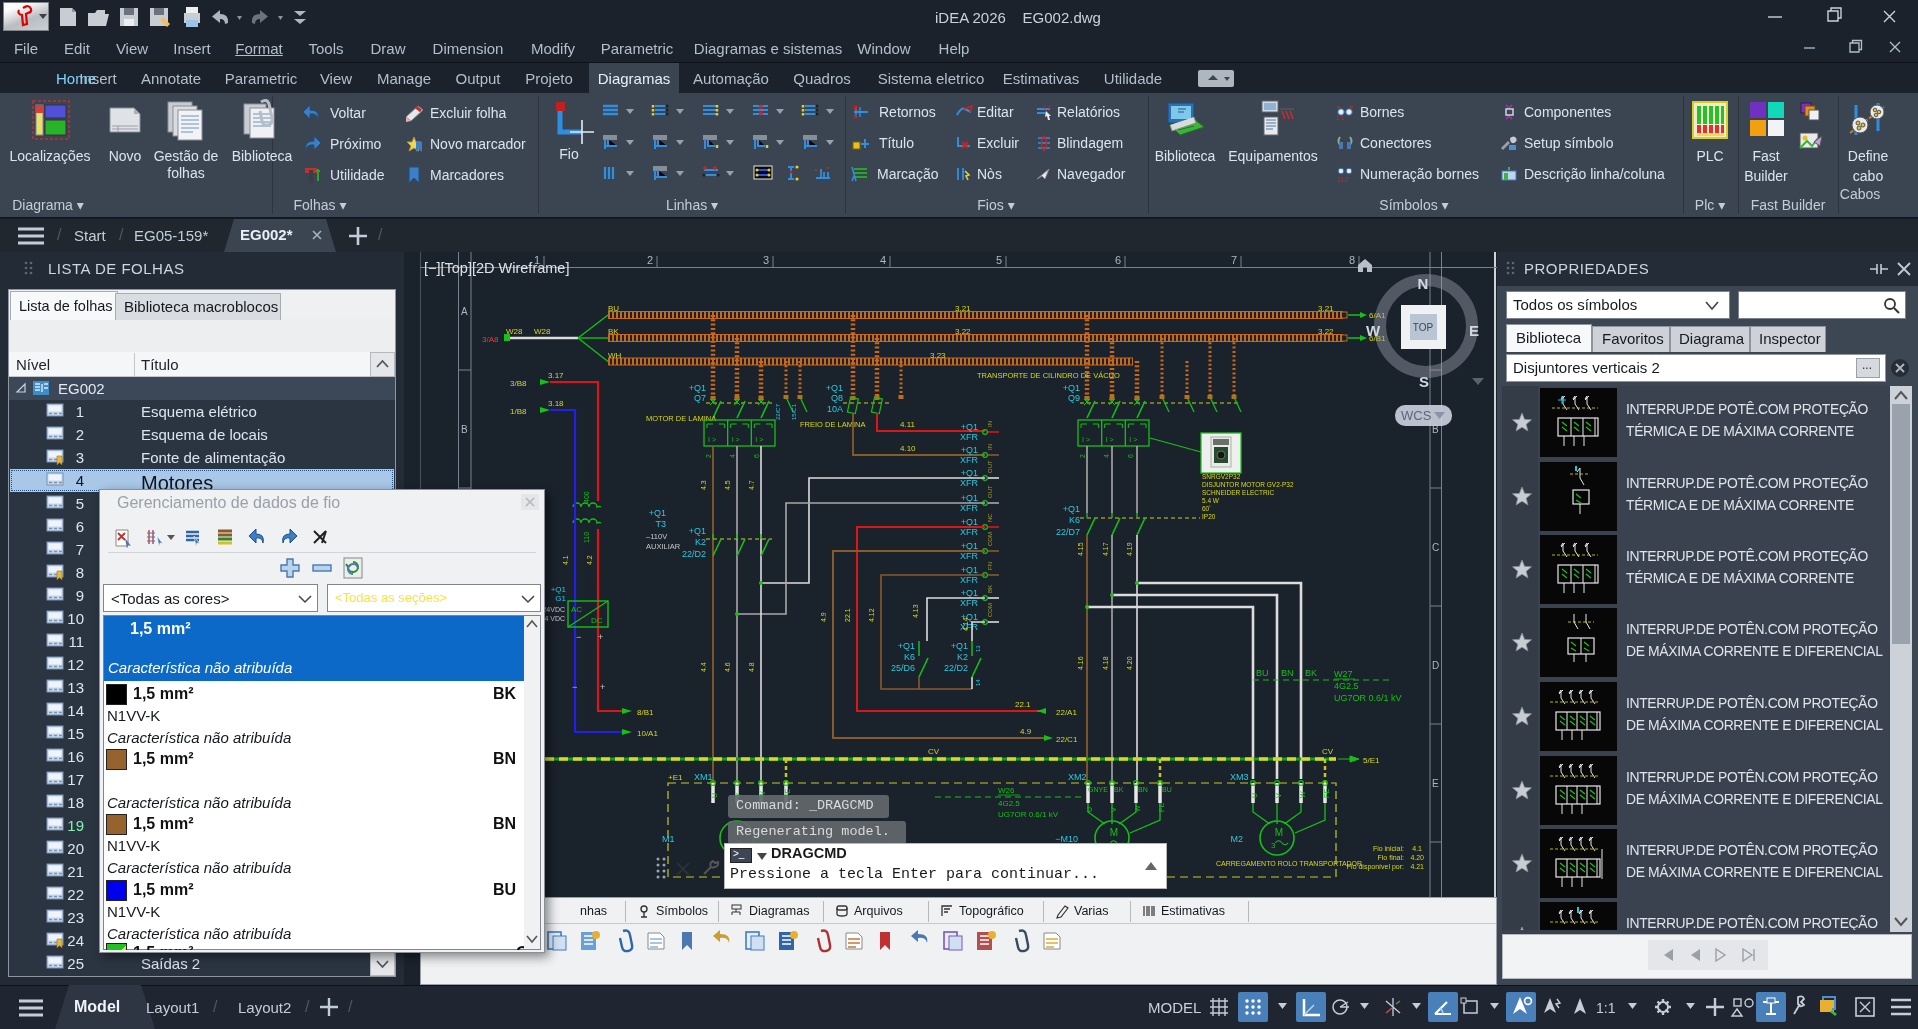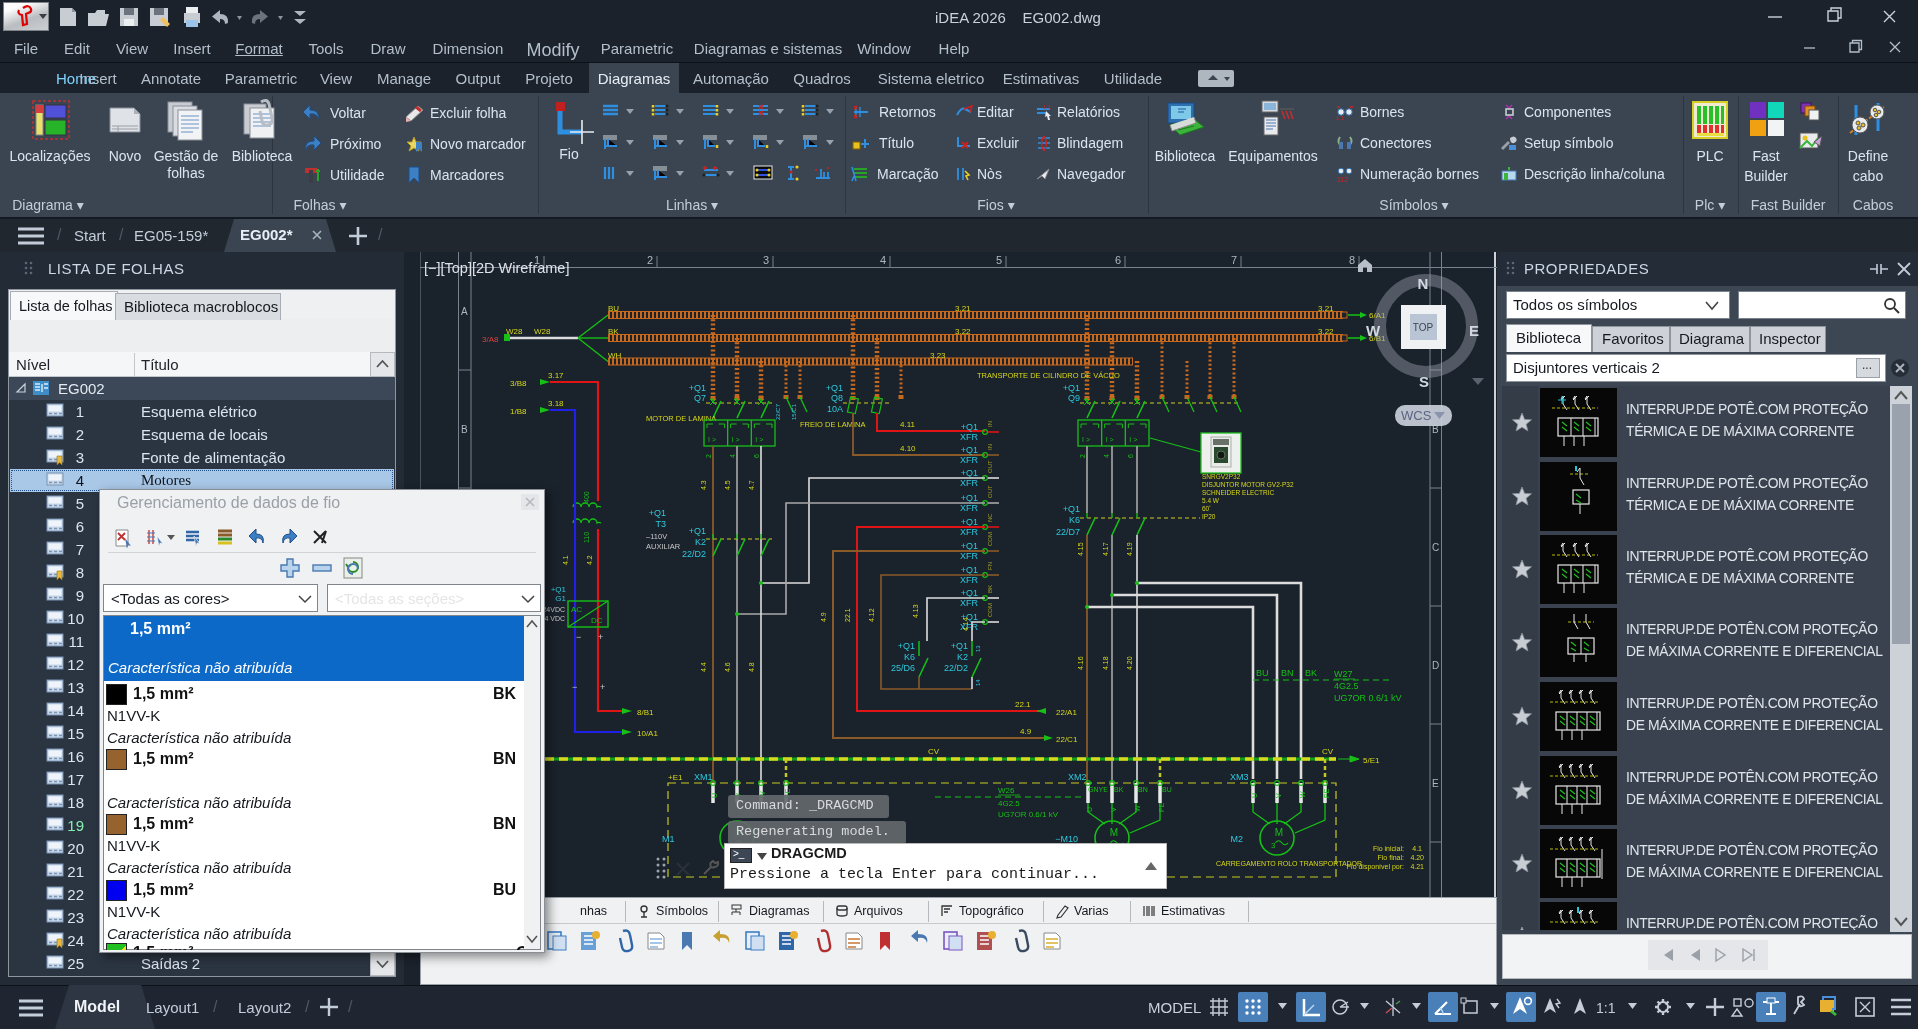--- a/index.html
+++ b/index.html
@@ -59,7 +59,7 @@
 <div class="txt" style="left:326px;top:40px;transform:translateX(-50%);font-size:15px;color:#b4bfcc;">Tools</div>
 <div class="txt" style="left:388px;top:40px;transform:translateX(-50%);font-size:15px;color:#b4bfcc;">Draw</div>
 <div class="txt" style="left:468px;top:40px;transform:translateX(-50%);font-size:15px;color:#b4bfcc;">Dimension</div>
-<div class="txt" style="left:553px;top:40px;transform:translateX(-50%);font-size:18px;color:#b4bfcc;">Modify</div>
+<div class="txt" style="left:553px;top:40px;transform:translateX(-50%);font-size:15px;color:#b4bfcc;">Modify</div>
 <div class="txt" style="left:637px;top:40px;transform:translateX(-50%);font-size:15px;color:#b4bfcc;">Parametric</div>
 <div class="txt" style="left:768px;top:40px;transform:translateX(-50%);font-size:15px;color:#b4bfcc;">Diagramas e sistemas</div>
 <div class="txt" style="left:884px;top:40px;transform:translateX(-50%);font-size:15px;color:#b4bfcc;">Window</div>

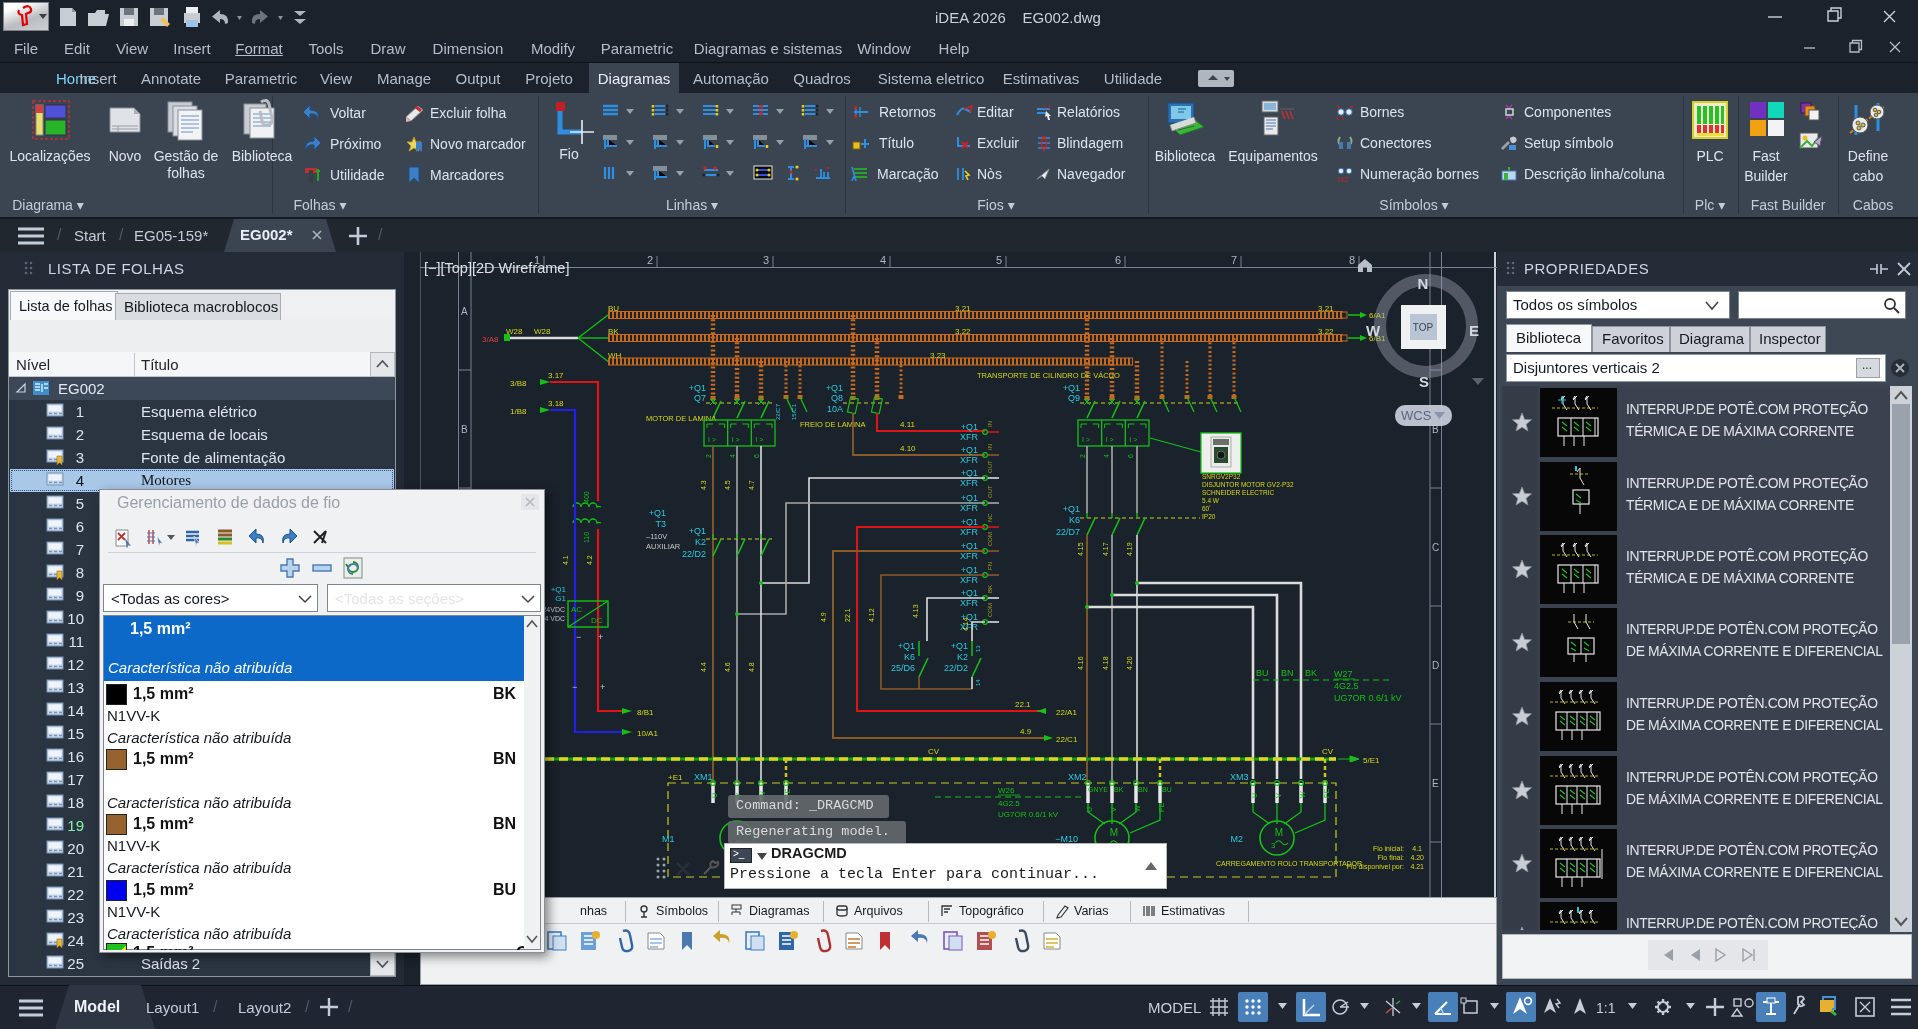--- a/index.html
+++ b/index.html
@@ -110,7 +110,7 @@
 <div class="txt" style="left:1414px;top:197px;transform:translateX(-50%);font-size:14px;color:#c3cdd9;">Símbolos ▾</div>
 <div class="txt" style="left:1710px;top:197px;transform:translateX(-50%);font-size:14px;color:#c3cdd9;">Plc ▾</div>
 <div class="txt" style="left:1788px;top:197px;transform:translateX(-50%);font-size:14px;color:#c3cdd9;">Fast Builder</div>
-<div class="txt" style="left:1860px;top:197px;transform:translateX(-50%);font-size:14px;color:#c3cdd9;margin-left:13px;">Cabos</div>
+<div class="txt" style="left:1860px;top:186px;transform:translateX(-50%);font-size:14px;color:#c3cdd9;">Cabos</div>
 
 <svg class="ab" style="left:32px;top:100px" width="38" height="40" viewBox="0 0 38 40">
  <rect x="1" y="1" width="36" height="38" fill="none" stroke="#c03030" stroke-width="1.5" stroke-dasharray="3 2"></rect>

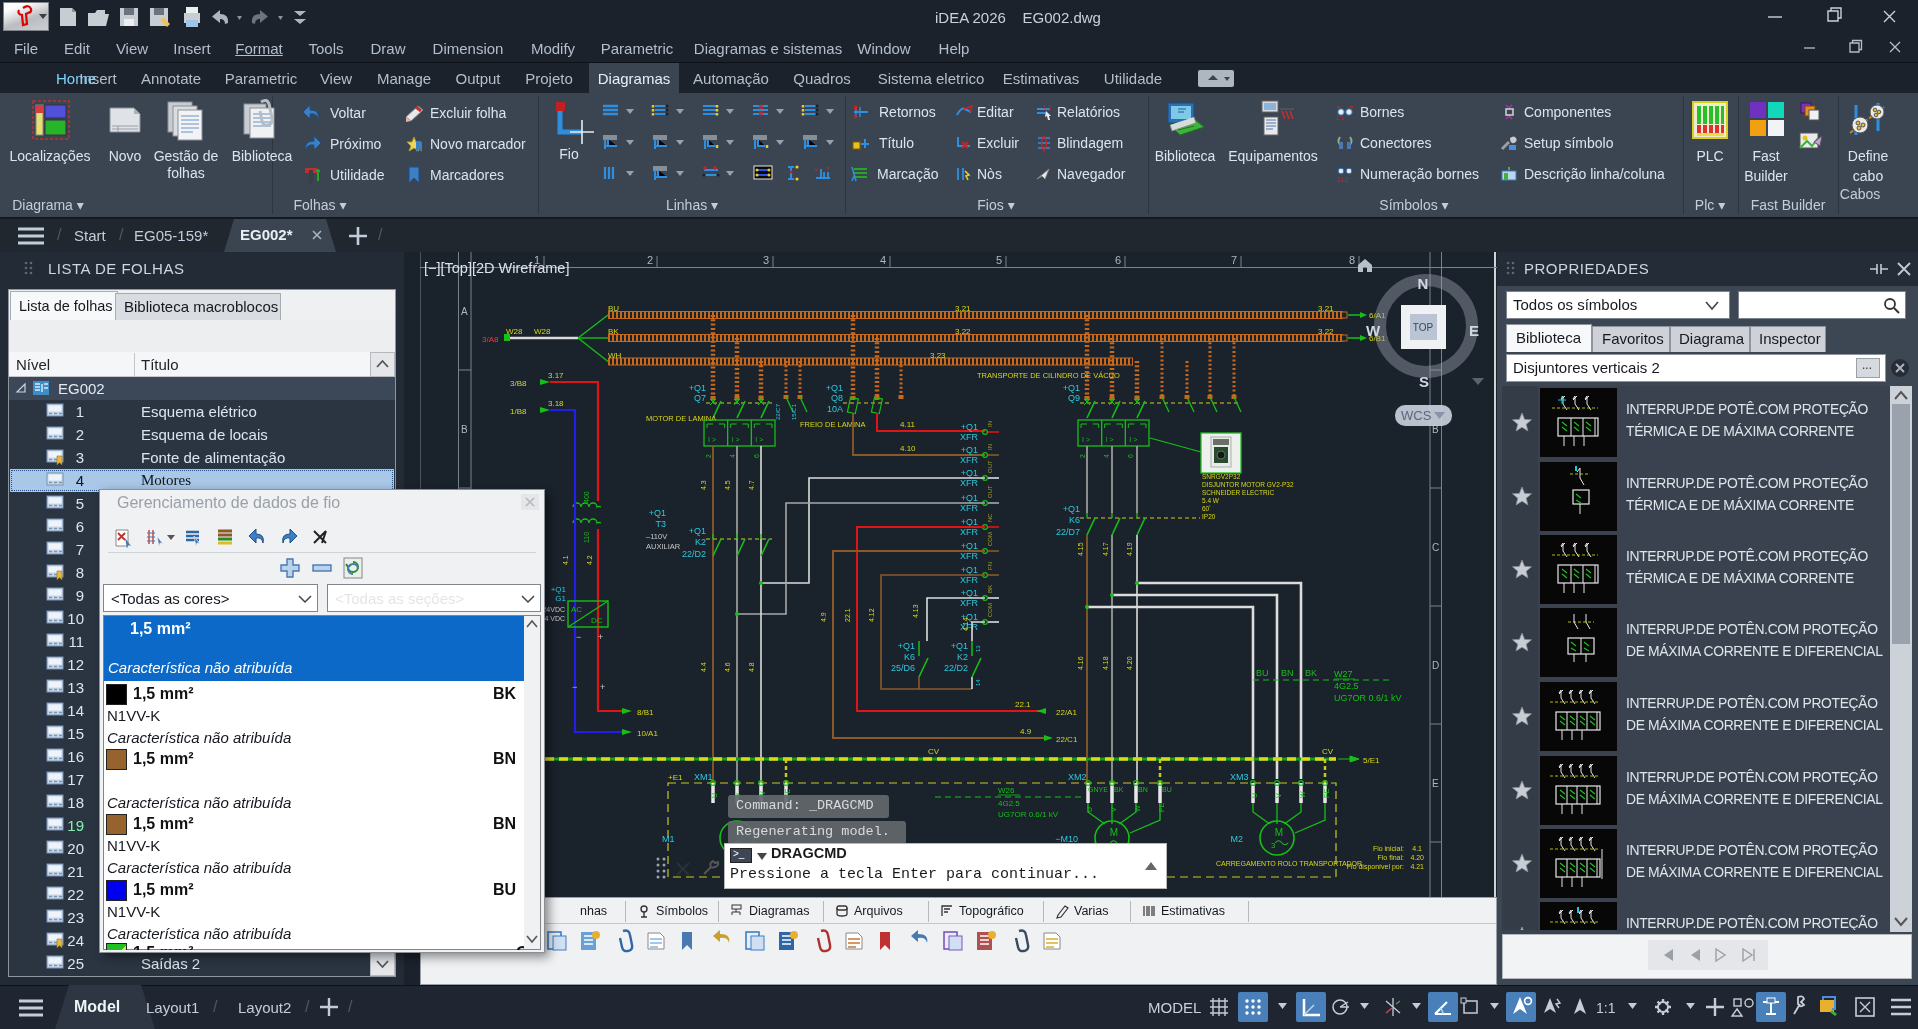--- a/index.html
+++ b/index.html
@@ -531,7 +531,7 @@
     <path d="M3 11.5 h3 M8 11.5 h3 M13 11.5 h3" stroke="#7a94b4" stroke-width="1.6"></path>
   </svg>
 <div class="txt" style="left:84px;top:472px;transform:translateX(-100%);font-size:15px;color:#10151c;">4</div>
-<div class="txt" style="left:141px;top:472px;font-size:15px;color:#10151c;font-family:Liberation Serif, serif;">Motores</div>
+<div class="txt" style="left:141px;top:472px;font-size:20px;color:#10151c;">Motores</div>
 <svg class="ab" style="left:46px;top:494px" width="19" height="19" viewBox="0 0 19 19">
     <rect x="1" y="2" width="16" height="12" fill="#c8d8ea" stroke="#7a94b4"></rect>
     <rect x="2.5" y="3.5" width="13" height="6" fill="#eef4fa"></rect>

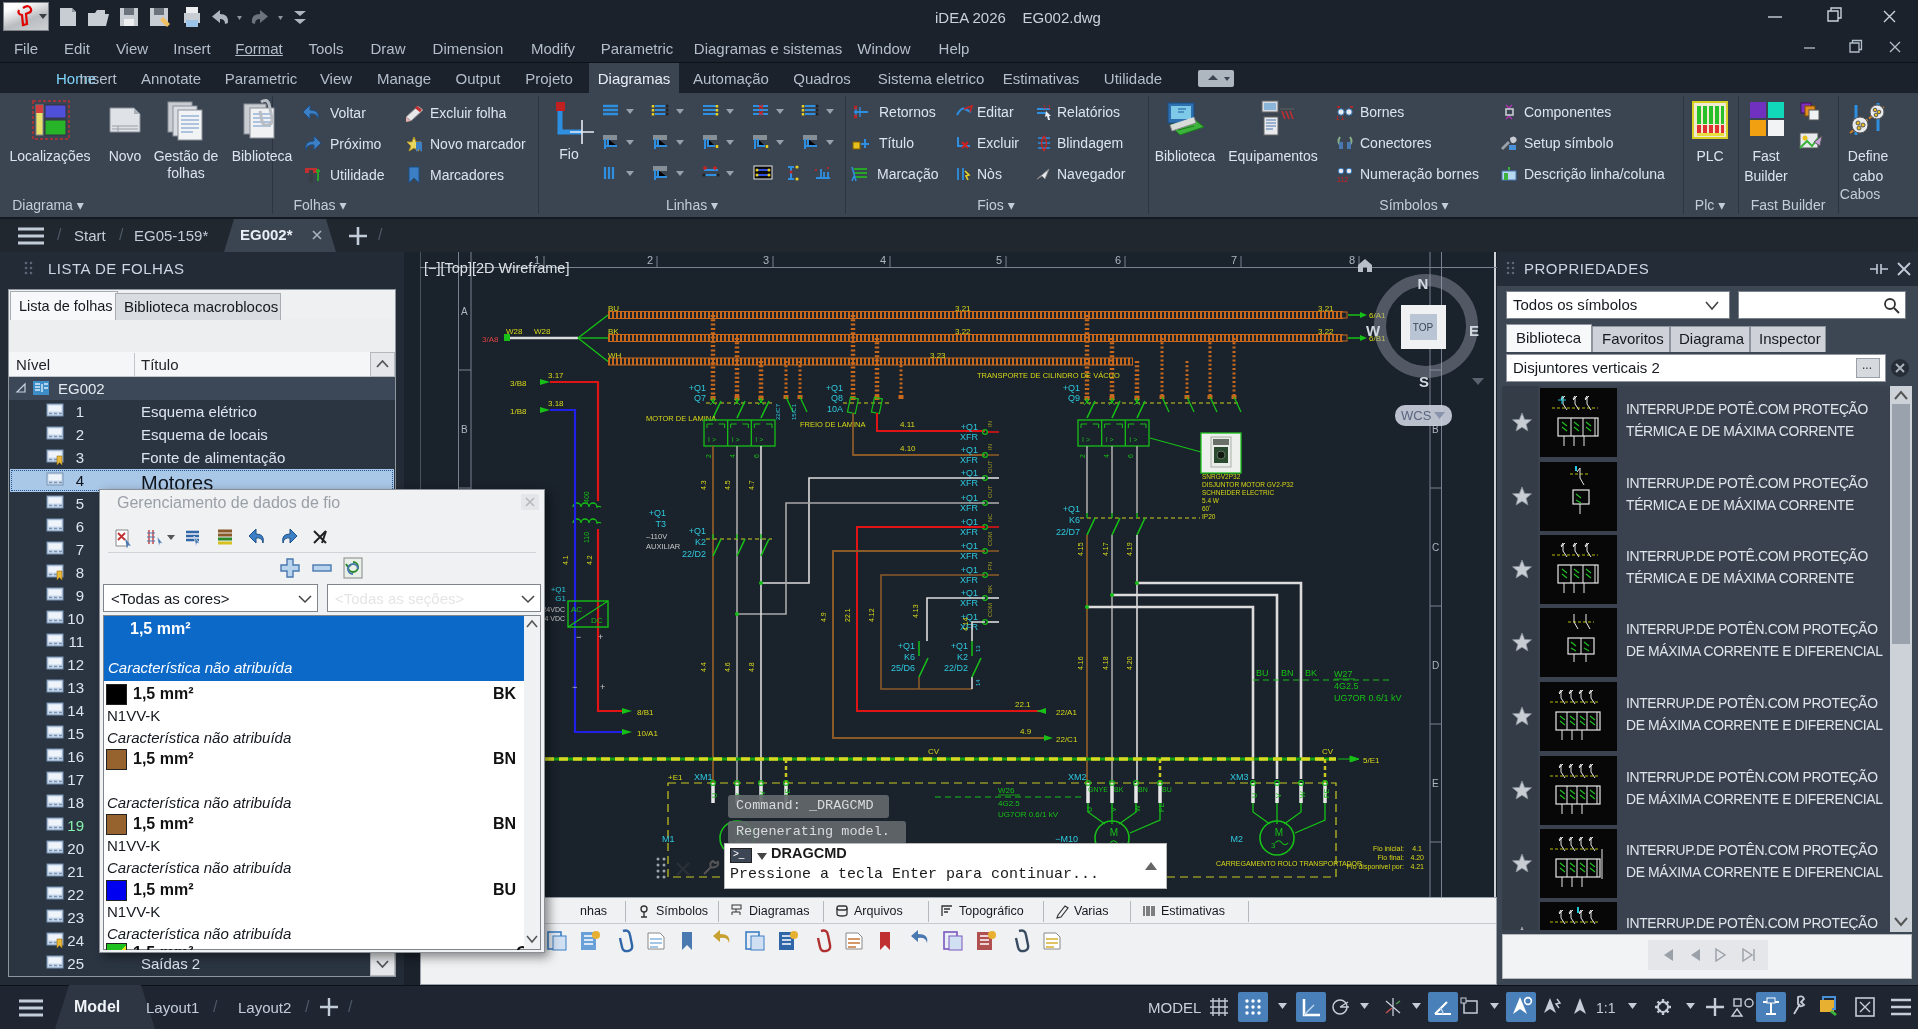--- a/index.html
+++ b/index.html
@@ -1673,7 +1673,7 @@
     <path d="M2 2 l6 6 l6 -6" stroke="#444" fill="none" stroke-width="1.5"></path>
   </svg>
 <div class="ab" style="left:327px;top:584px;width:214px;height:28px;background:#fff;border:1px solid #80858c;"></div>
-<div class="txt" style="left:335px;top:590px;font-size:15px;color:#e5e5e5;">&lt;Todas as seções&gt;</div>
+<div class="txt" style="left:335px;top:590px;font-size:13px;color:#fde047;">&lt;Todas as seções&gt;</div>
 <svg class="ab" style="left:520px;top:594px" width="16" height="10">
     <path d="M2 2 l6 6 l6 -6" stroke="#444" fill="none" stroke-width="1.5"></path>
   </svg>

